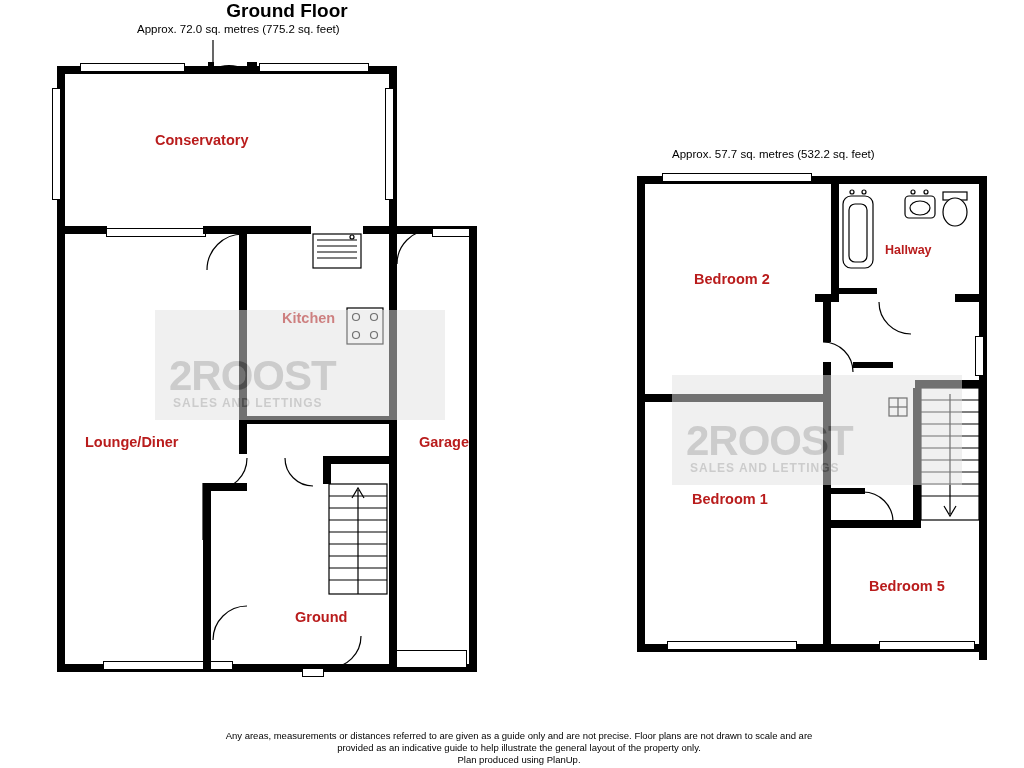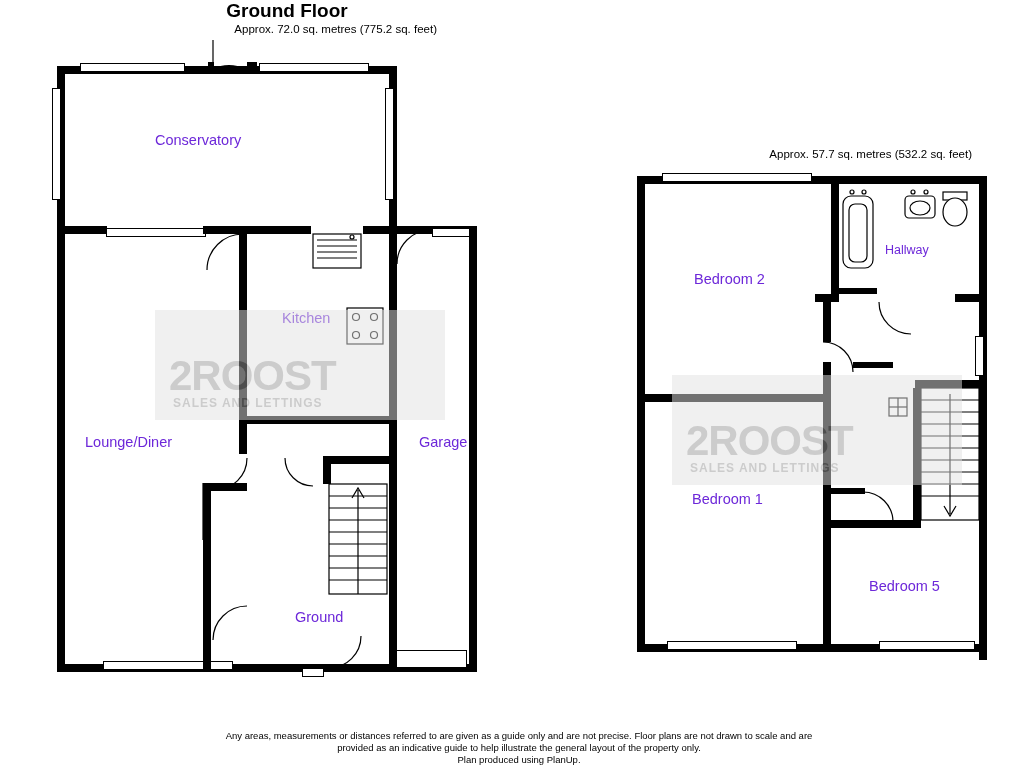--- a/index.html
+++ b/index.html
@@ -31,7 +31,7 @@
   }
   .floor-sub {
     position: absolute;
-    text-align: right;
+    text-align: left;
     font-size: 11.5px;
     color: #000;
     white-space: nowrap;

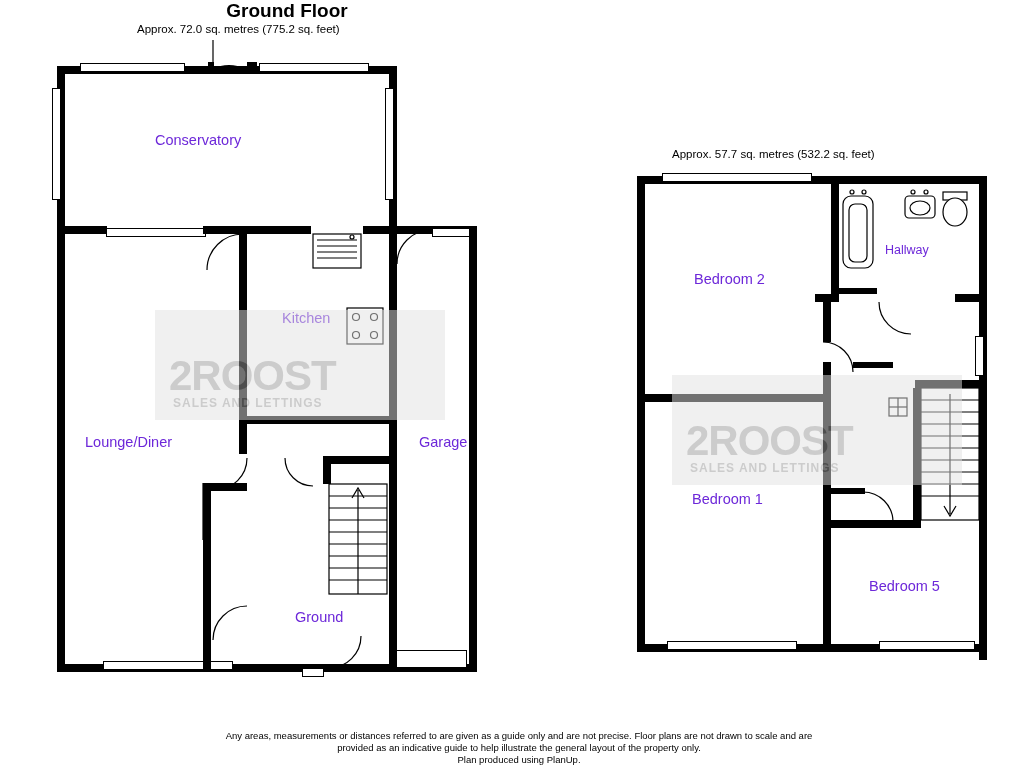--- a/index.html
+++ b/index.html
@@ -38,9 +38,9 @@
   }
   .room-label {
     position: absolute;
-    font-weight: normal;
+    font-weight: bold;
     font-size: 14.5px;
-    color: #6d28d9;
+    color: #b91c1c;
     white-space: nowrap;
   }
   .room-label.small {

